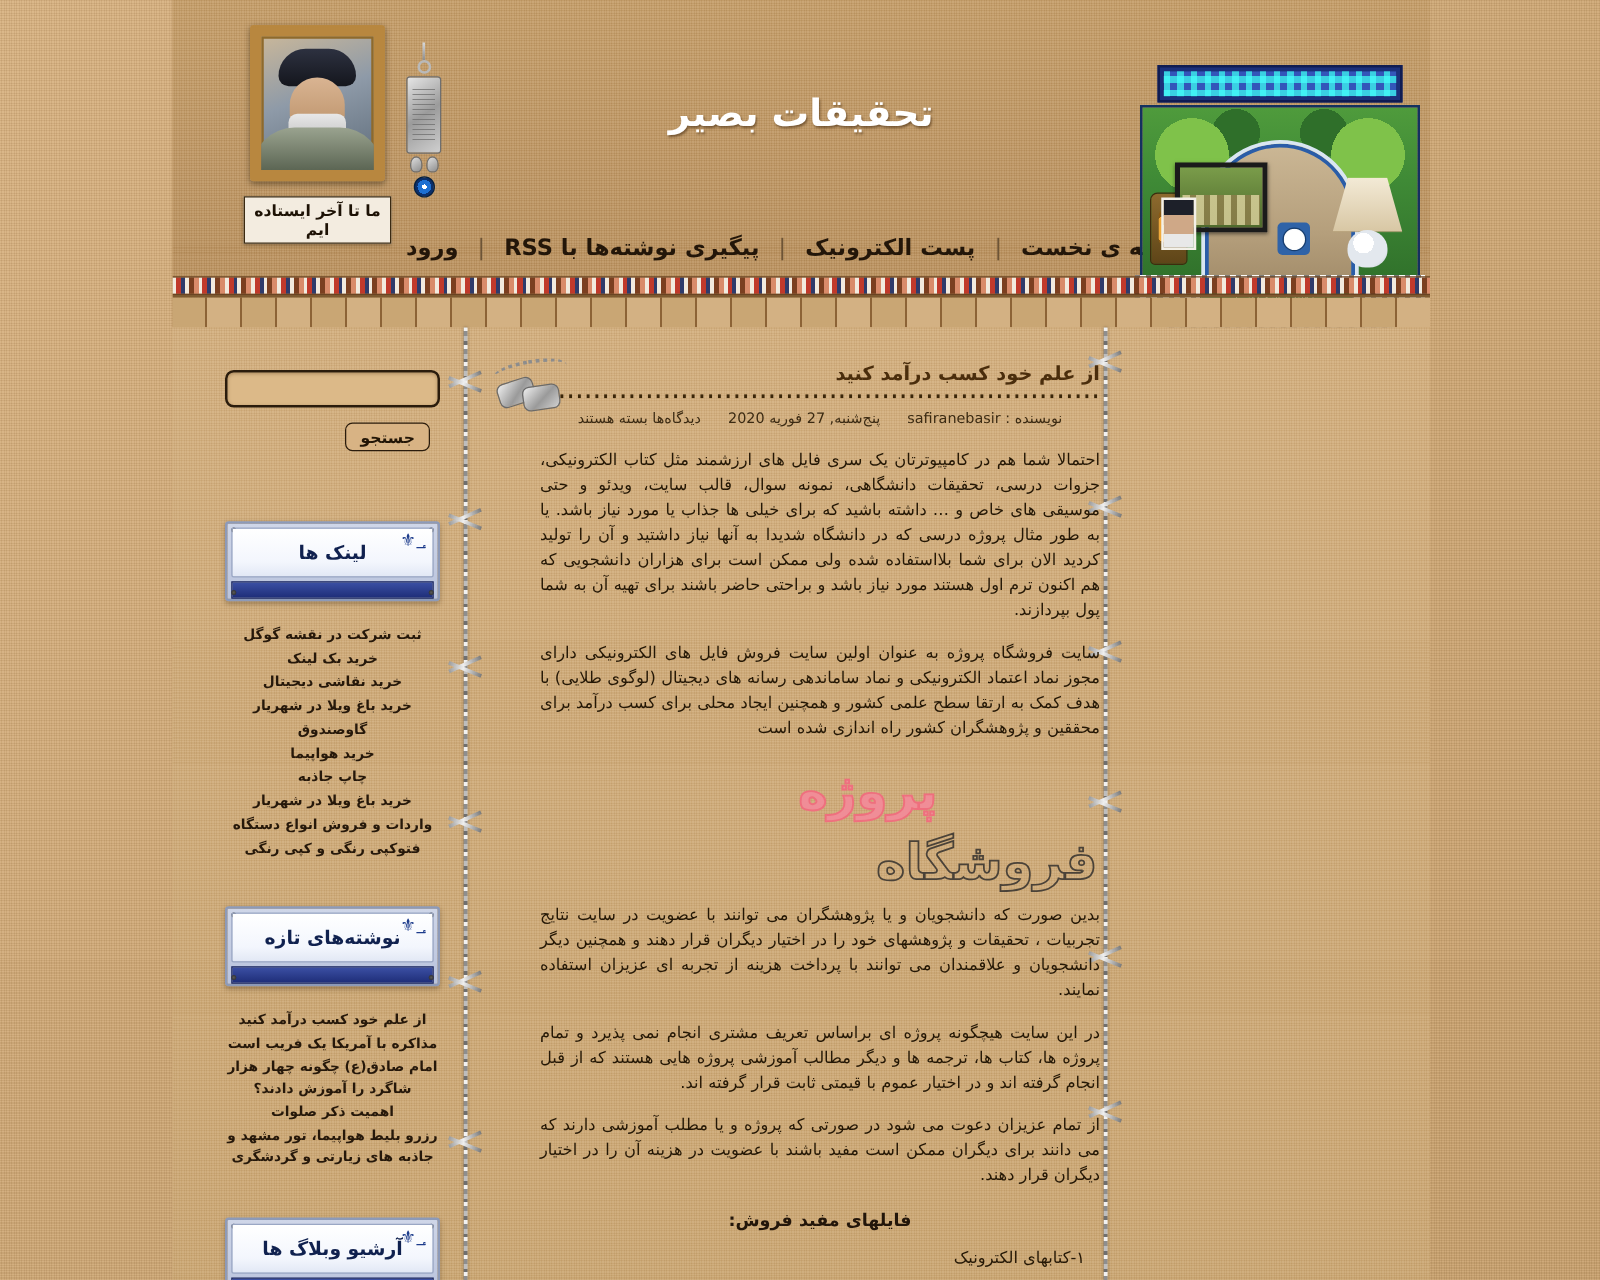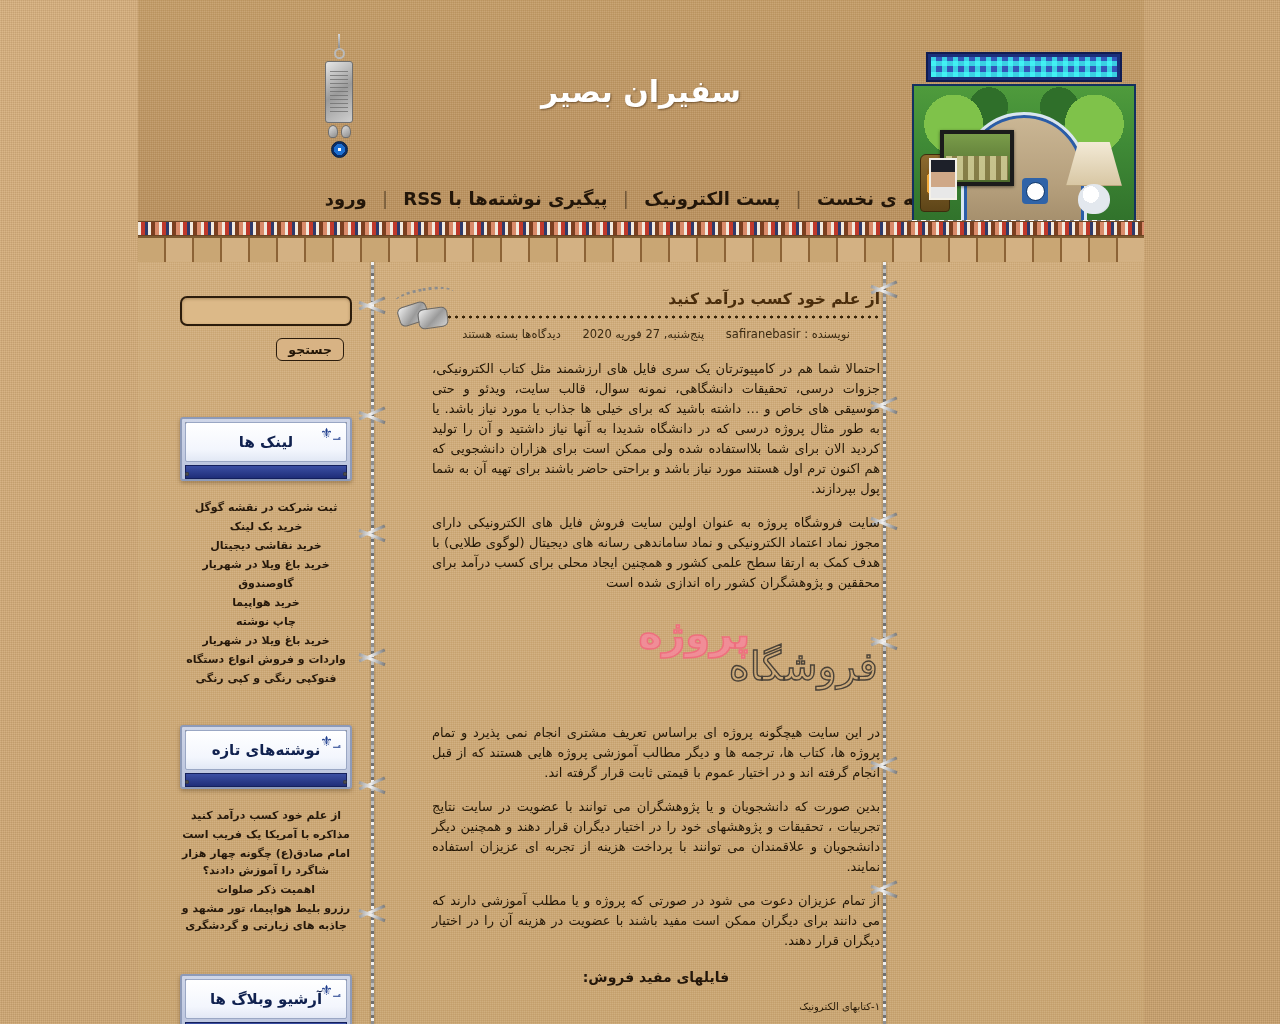--- a/index.html
+++ b/index.html
@@ -397,7 +397,7 @@
       <div class="eye"></div>
     </div>
 
-    <div id="site-title">سفیران بصیر</div>
+    <div id="site-title">تحقیقات بصیر</div>
 
     <div id="nav">
       <a class="nav-item" href="#">صفحه ی نخست</a>

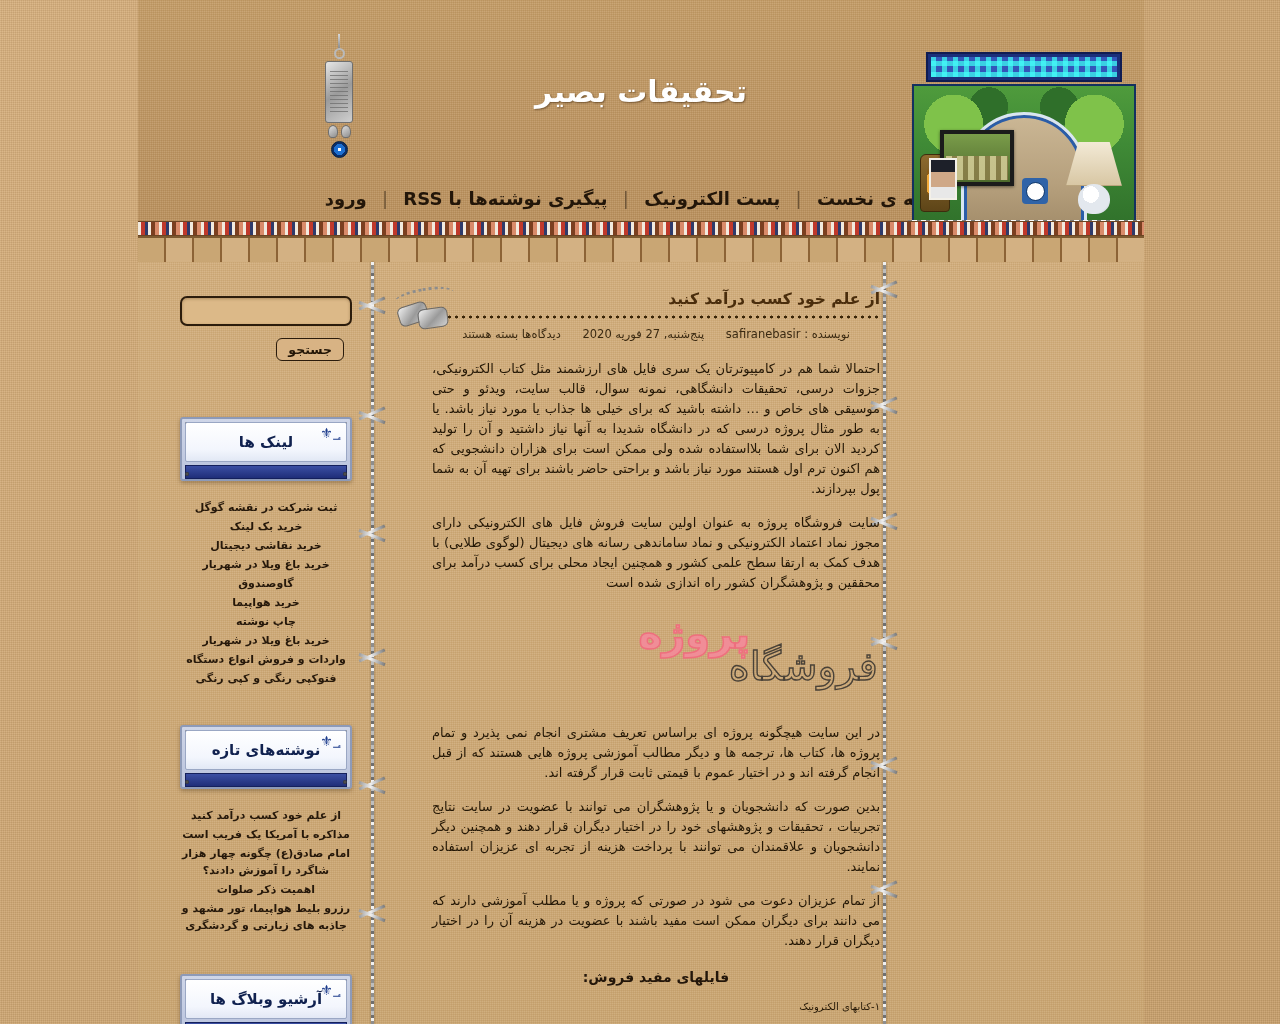--- a/index.html
+++ b/index.html
@@ -385,6 +385,15 @@
 
   <div id="header">
 
+    <div id="portrait-block">
+      <div id="portrait-frame">
+        <span class="turban"></span>
+        <span class="face"></span>
+        <span class="beard"></span>
+        <span class="robe"></span>
+      </div>
+      <div id="portrait-caption">ما تا آخر ایستاده ایم</div>
+    </div>
 
     <div id="amulet">
       <div class="chain"></div>

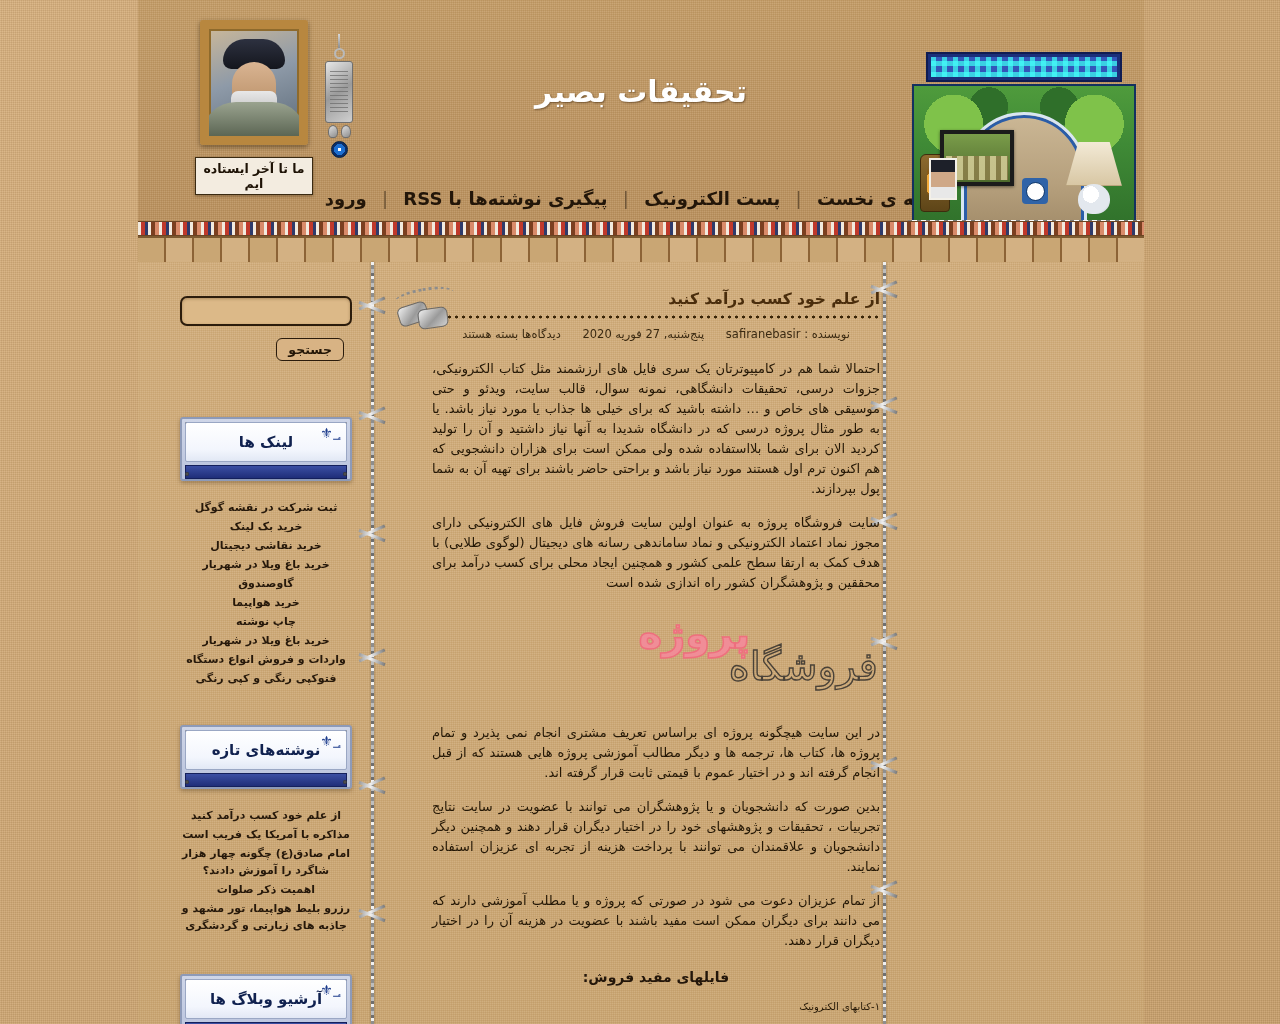--- a/index.html
+++ b/index.html
@@ -527,7 +527,7 @@
           <a href="#">خرید باغ ویلا در شهریار</a>
           <a href="#">گاوصندوق</a>
           <a href="#">خرید هواپیما</a>
-          <a href="#">چاپ نوشته</a>
+          <a href="#">چاپ جاذبه</a>
           <a href="#">خرید باغ ویلا در شهریار</a>
           <a href="#">واردات و فروش انواع دستگاه</a>
           <a href="#">فتوکپی رنگی و کپی رنگی</a>

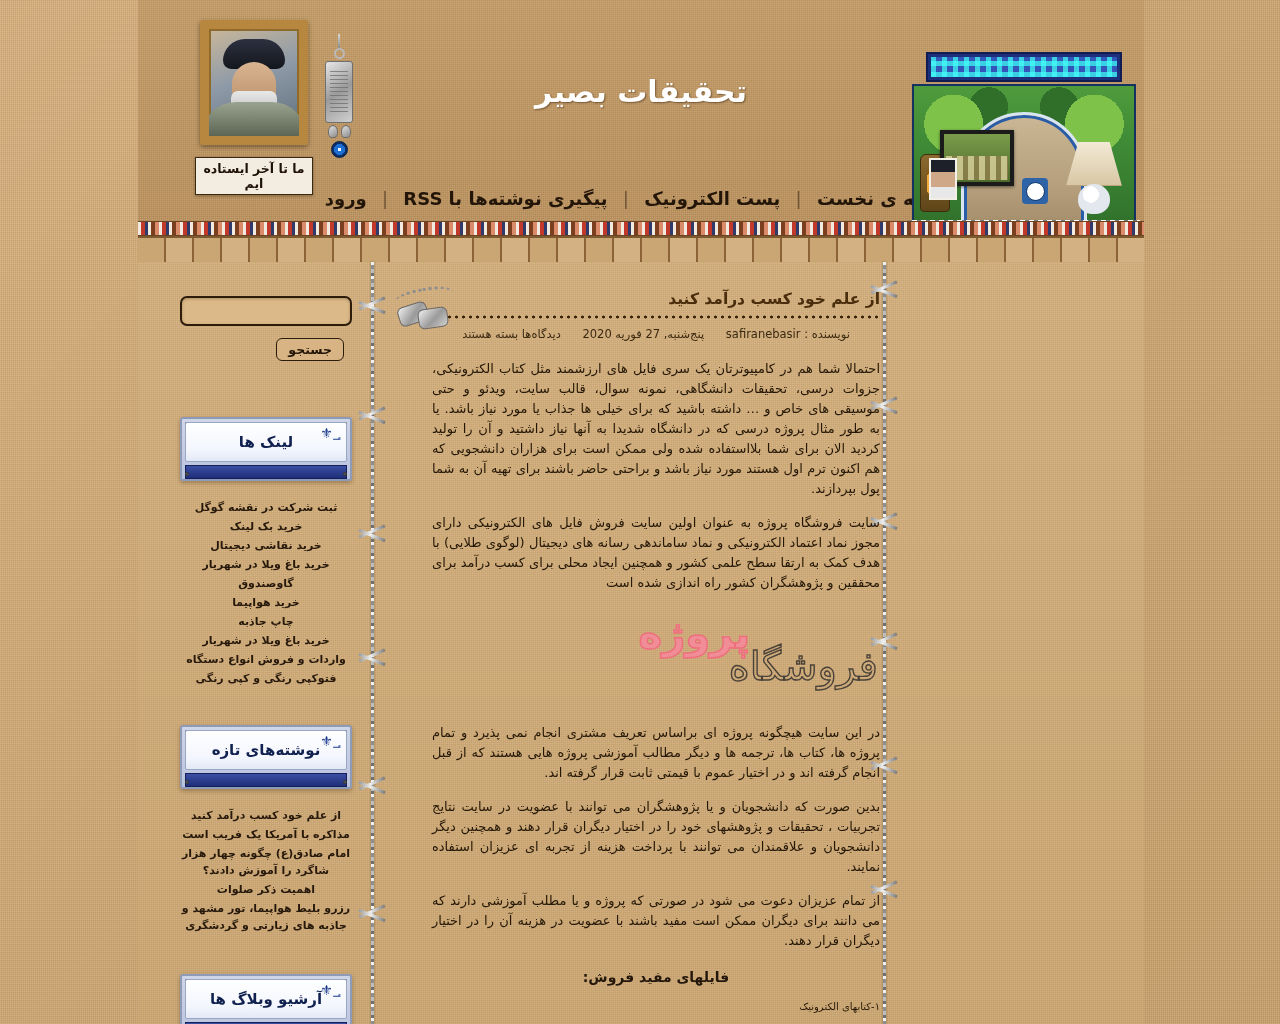--- a/index.html
+++ b/index.html
@@ -308,8 +308,8 @@
     font-family:"DejaVu Sans", sans-serif;
   }
   #shop-logo .word-forushgah {
-    position:absolute; right:2px; top:34px;
-    font-size:40px; font-weight:normal; color:transparent;
+    position:absolute; right:2px; top:58px;
+    font-size:40px; font-weight:bold; color:transparent;
     -webkit-text-stroke:1.4px #4a4238;
     font-family:"DejaVu Sans", sans-serif;
   }

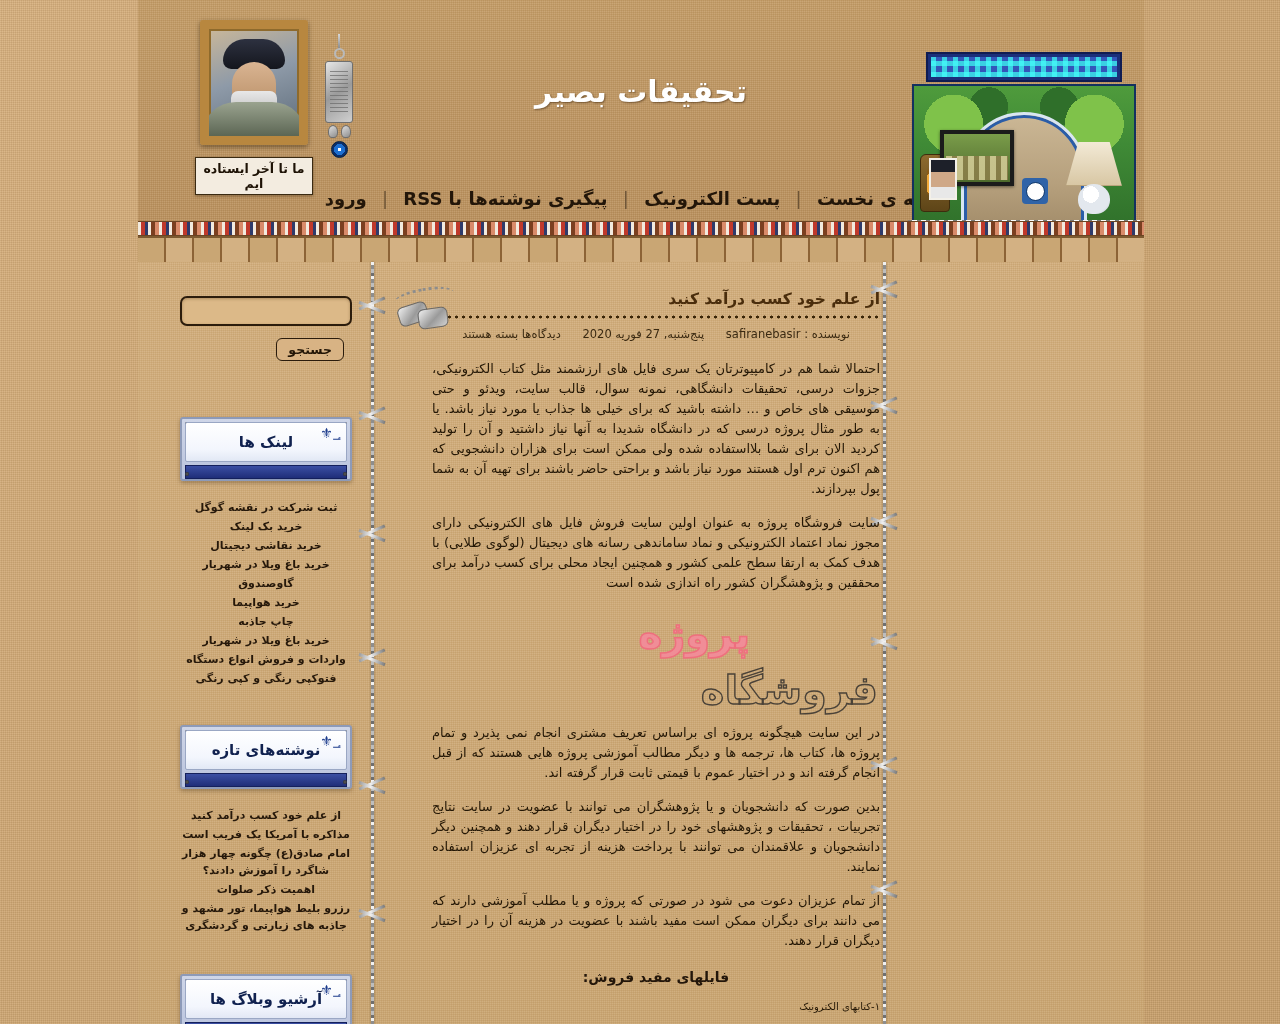--- a/index.html
+++ b/index.html
@@ -495,8 +495,8 @@
         <span class="word-forushgah">فروشگاه</span>
       </div>
 
+      <p class="post-p">بدین صورت که دانشجویان و یا پژوهشگران می توانند با عضویت در سایت نتایج تجربیات ، تحقیقات و پژوهشهای خود را در اختیار دیگران قرار دهند و همچنین دیگر دانشجویان و علاقمندان می توانند با پرداخت هزینه از تجربه ای عزیزان استفاده نمایند.</p>
       <p class="post-p">در این سایت هیچگونه پروژه ای براساس تعریف مشتری انجام نمی پذیرد و تمام پروژه ها، کتاب ها، ترجمه ها و دیگر مطالب آموزشی پروژه هایی هستند که از قبل انجام گرفته اند و در اختیار عموم با قیمتی ثابت قرار گرفته اند.</p>
-      <p class="post-p">بدین صورت که دانشجویان و یا پژوهشگران می توانند با عضویت در سایت نتایج تجربیات ، تحقیقات و پژوهشهای خود را در اختیار دیگران قرار دهند و همچنین دیگر دانشجویان و علاقمندان می توانند با پرداخت هزینه از تجربه ای عزیزان استفاده نمایند.</p>
       <p class="post-p">از تمام عزیزان دعوت می شود در صورتی که پروژه و یا مطلب آموزشی دارند که می دانند برای دیگران ممکن است مفید باشند با عضویت در هزینه آن را در اختیار دیگران قرار دهند.</p>
 
       <div id="files-heading">فایلهای مفید فروش:</div>

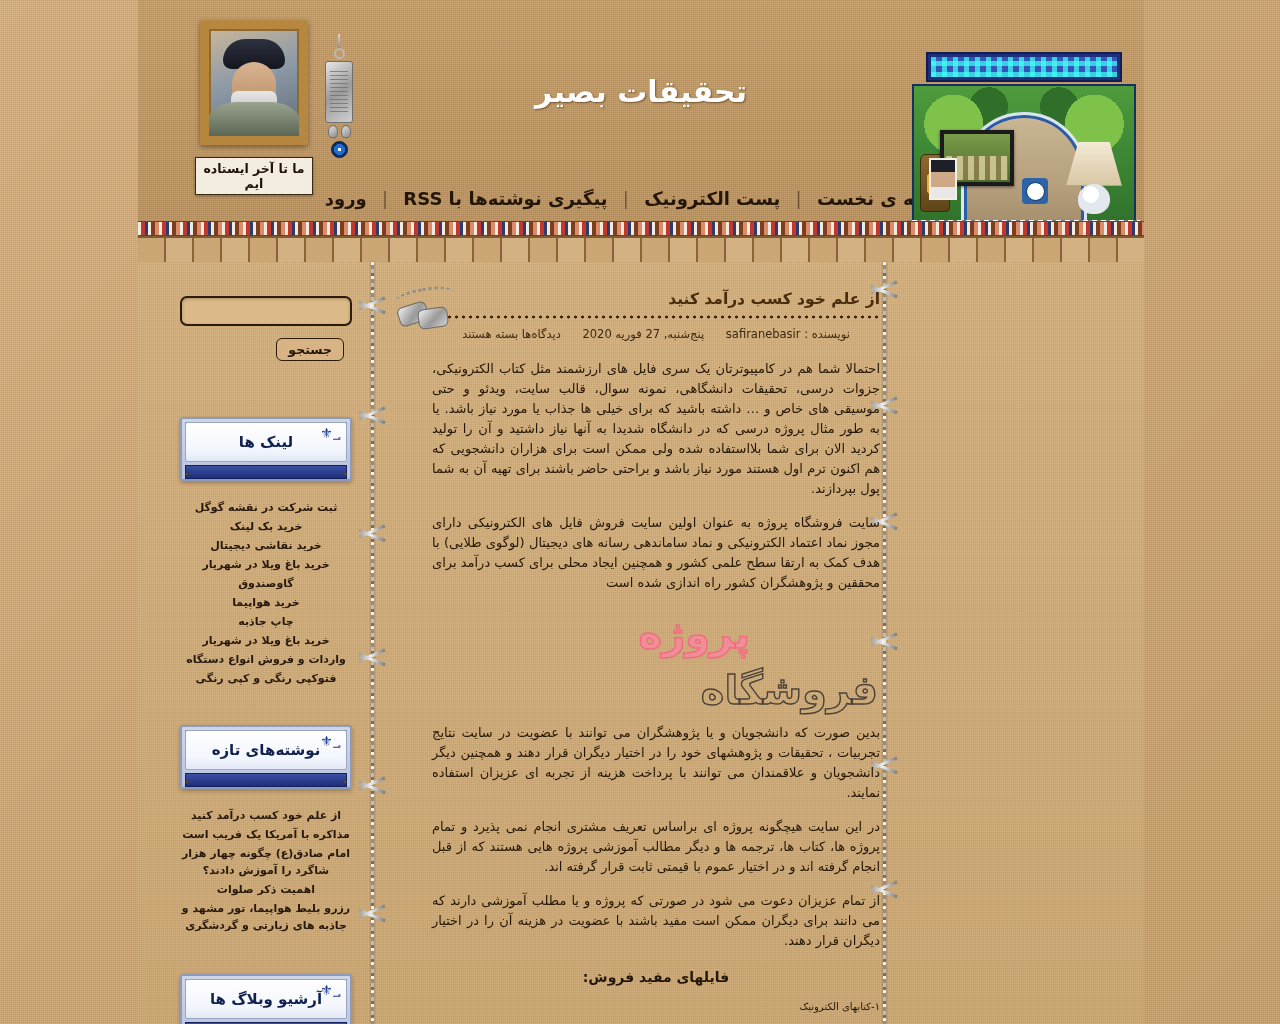--- a/index.html
+++ b/index.html
@@ -317,7 +317,7 @@
     font-size:14px; font-weight:bold; color:#23160a;
     text-align:center; margin:18px 0 12px 0;
   }
-  #files-list { margin:0; font-size:10px; line-height:20px; color:#241705; }
+  #files-list { margin:12px; font-size:13px; line-height:20px; color:#241705; }
 
   
   #sidebar { position:absolute; left:28px; top:0; width:200px; padding-top:34px; }

